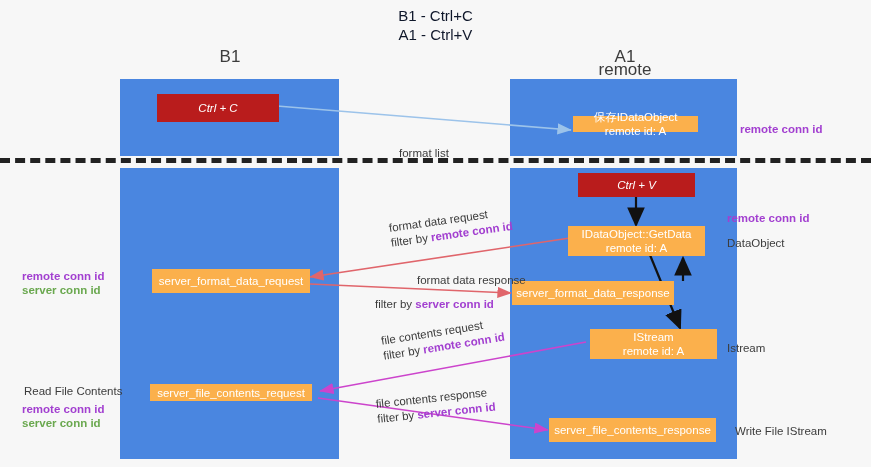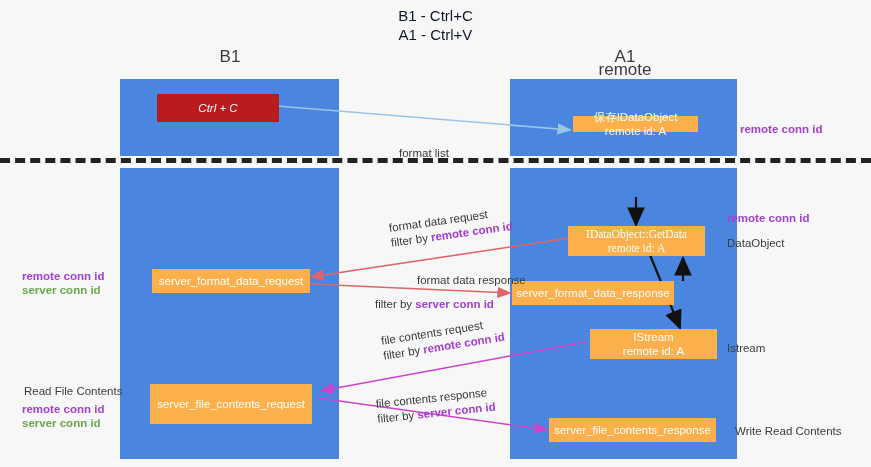--- a/index.html
+++ b/index.html
@@ -113,6 +113,9 @@
     <span>remote id: A</span>
   </div>
 
+  <div class="node green" style="left:578px;top:173px;width:117px;height:24px;">
+    <span>Ctrl + V</span>
+  </div>
 
   <div class="node orange" style="left:568px;top:226px;width:137px;height:30px;font-family:Liberation Serif, serif;">
     <span>IDataObject::GetData</span>

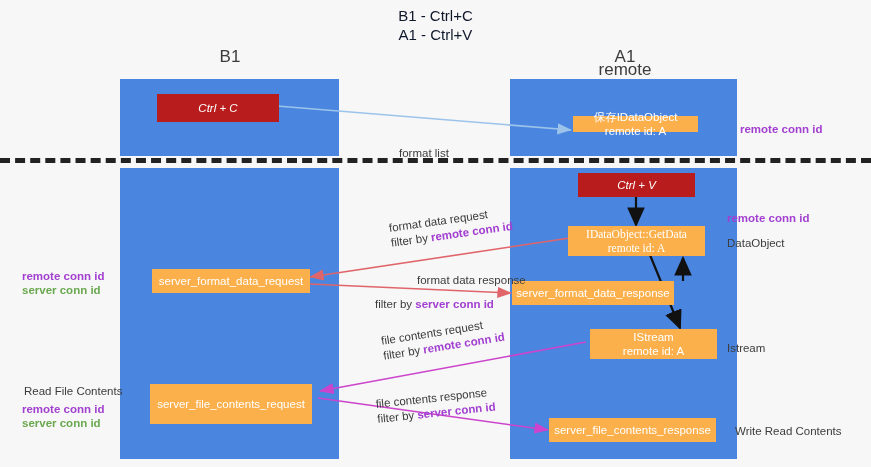--- a/index.html
+++ b/index.html
@@ -117,7 +117,7 @@
     <span>Ctrl + V</span>
   </div>
 
-  <div class="node orange" style="left:568px;top:226px;width:137px;height:30px;font-family:Liberation Serif, serif;">
+  <div class="node orange" style="left:568px;top:226px;width:137px;height:30px;">
     <span>IDataObject::GetData</span>
     <span>remote id: A</span>
   </div>

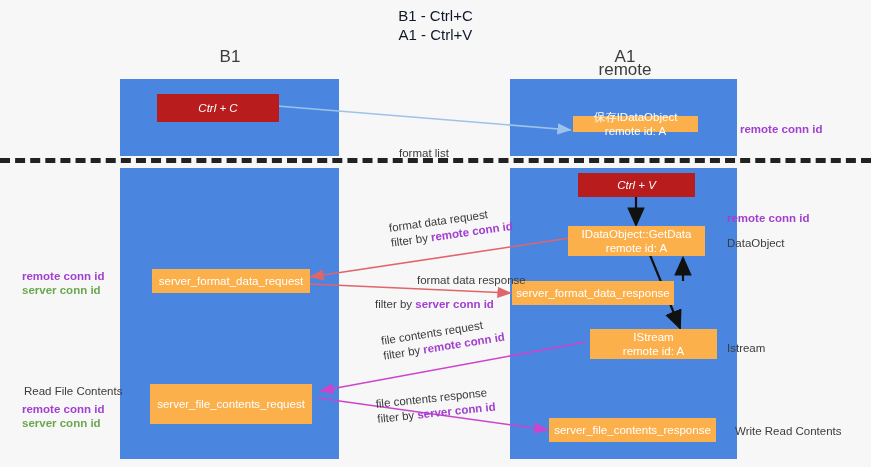--- a/index.html
+++ b/index.html
@@ -135,7 +135,7 @@
     <span>remote id: A</span>
   </div>
 
-  <div class="node orange" style="left:150px;top:384px;width:162px;height:40px;">
+  <div class="node orange" style="left:150px;top:384px;width:162px;height:17px;">
     <span>server_file_contents_request</span>
   </div>
 

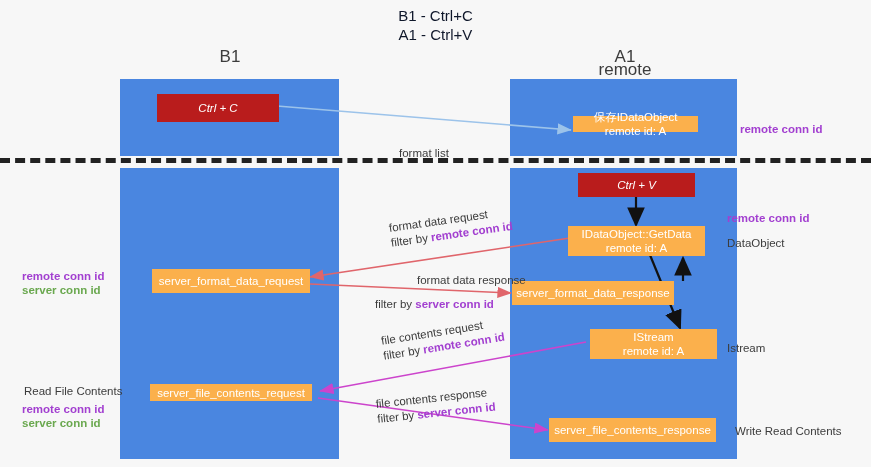--- a/index.html
+++ b/index.html
@@ -179,7 +179,7 @@
 
   <div class="abs side-lbl" style="left:727px;top:341px;">Istream</div>
 
-  <div class="abs side-lbl" style="left:735px;top:424px;">Write Read Contents</div>
+  <div class="abs side-lbl" style="left:735px;top:424px;">Write File IStream</div>
 
   <div class="abs key-stack key-purple" style="left:22px;top:269px;">remote conn id</div>
   <div class="abs key-stack key-green" style="left:22px;top:283px;">server conn id</div>

